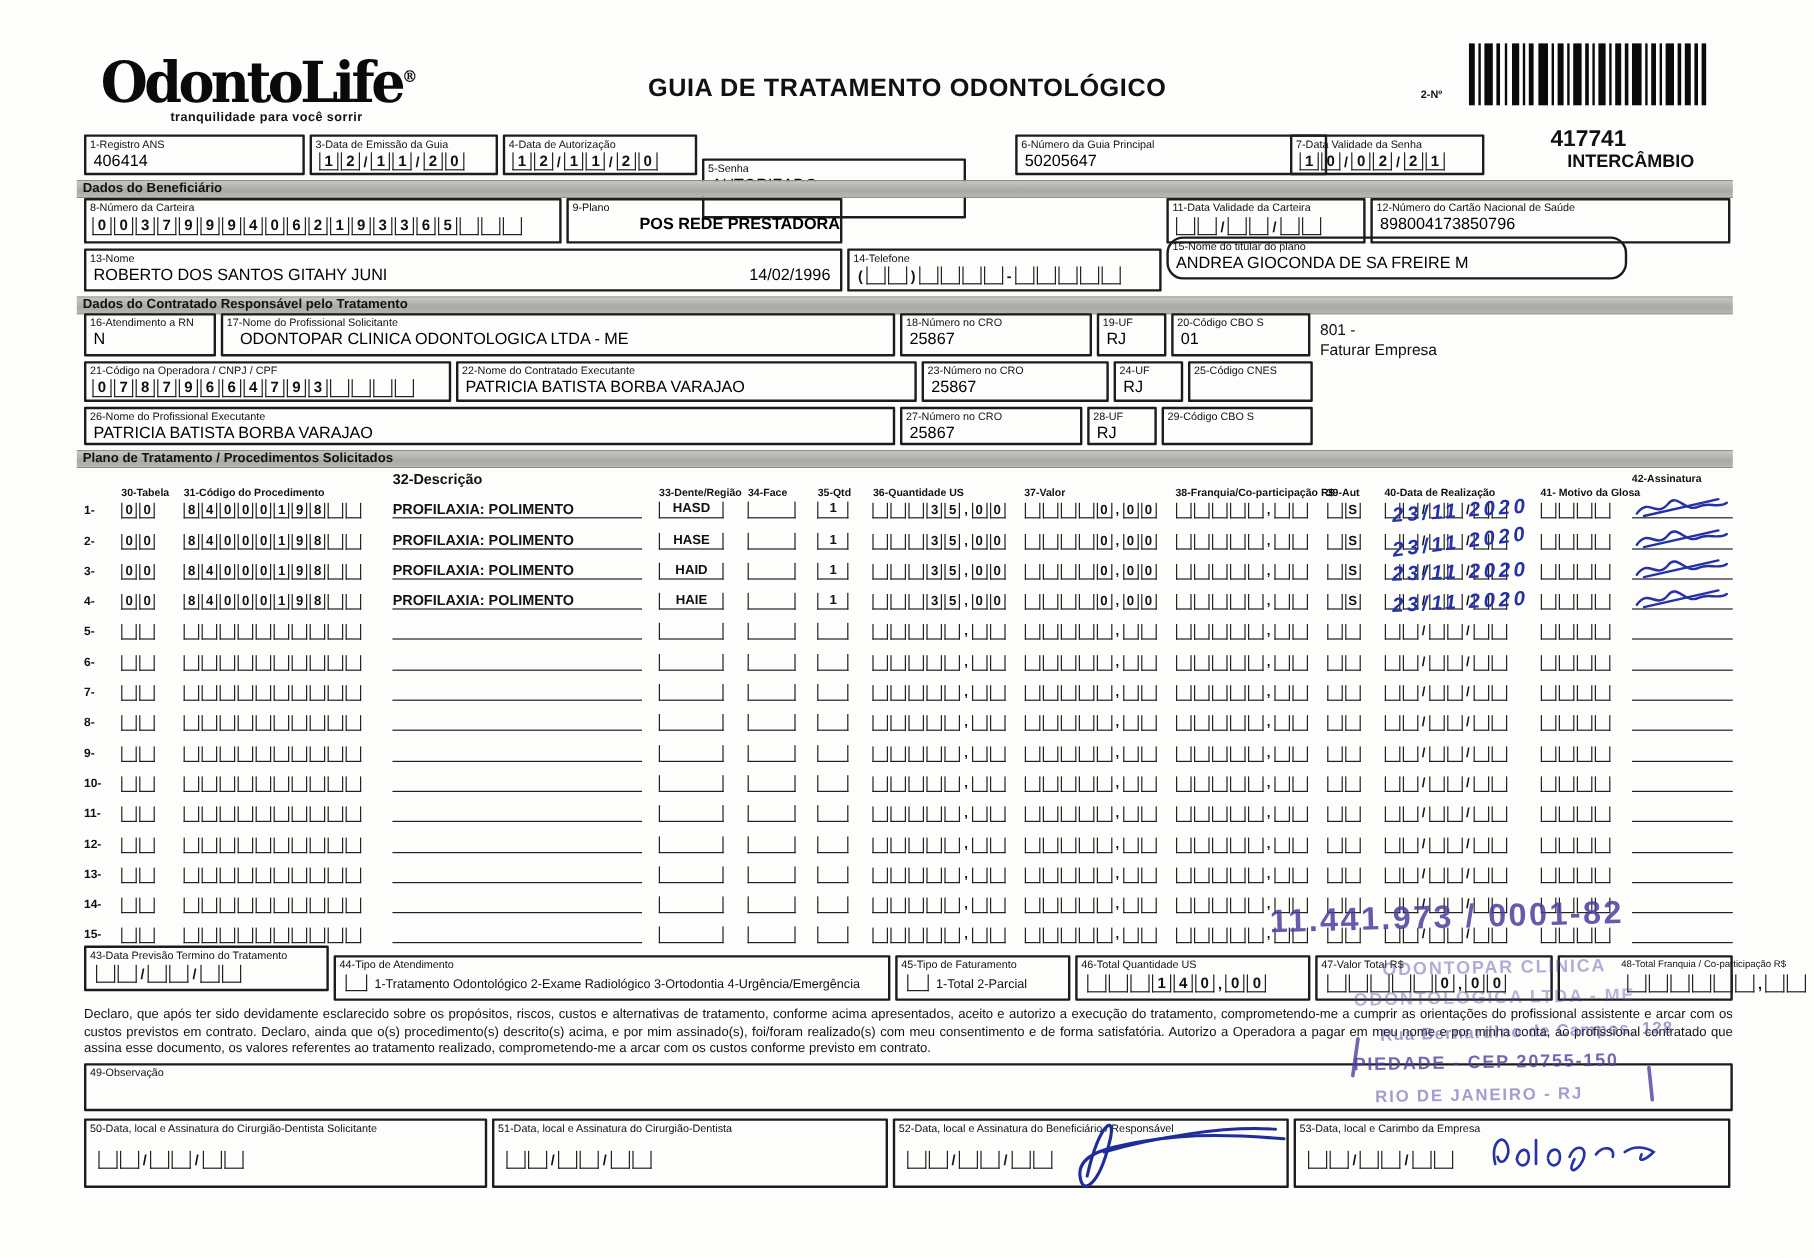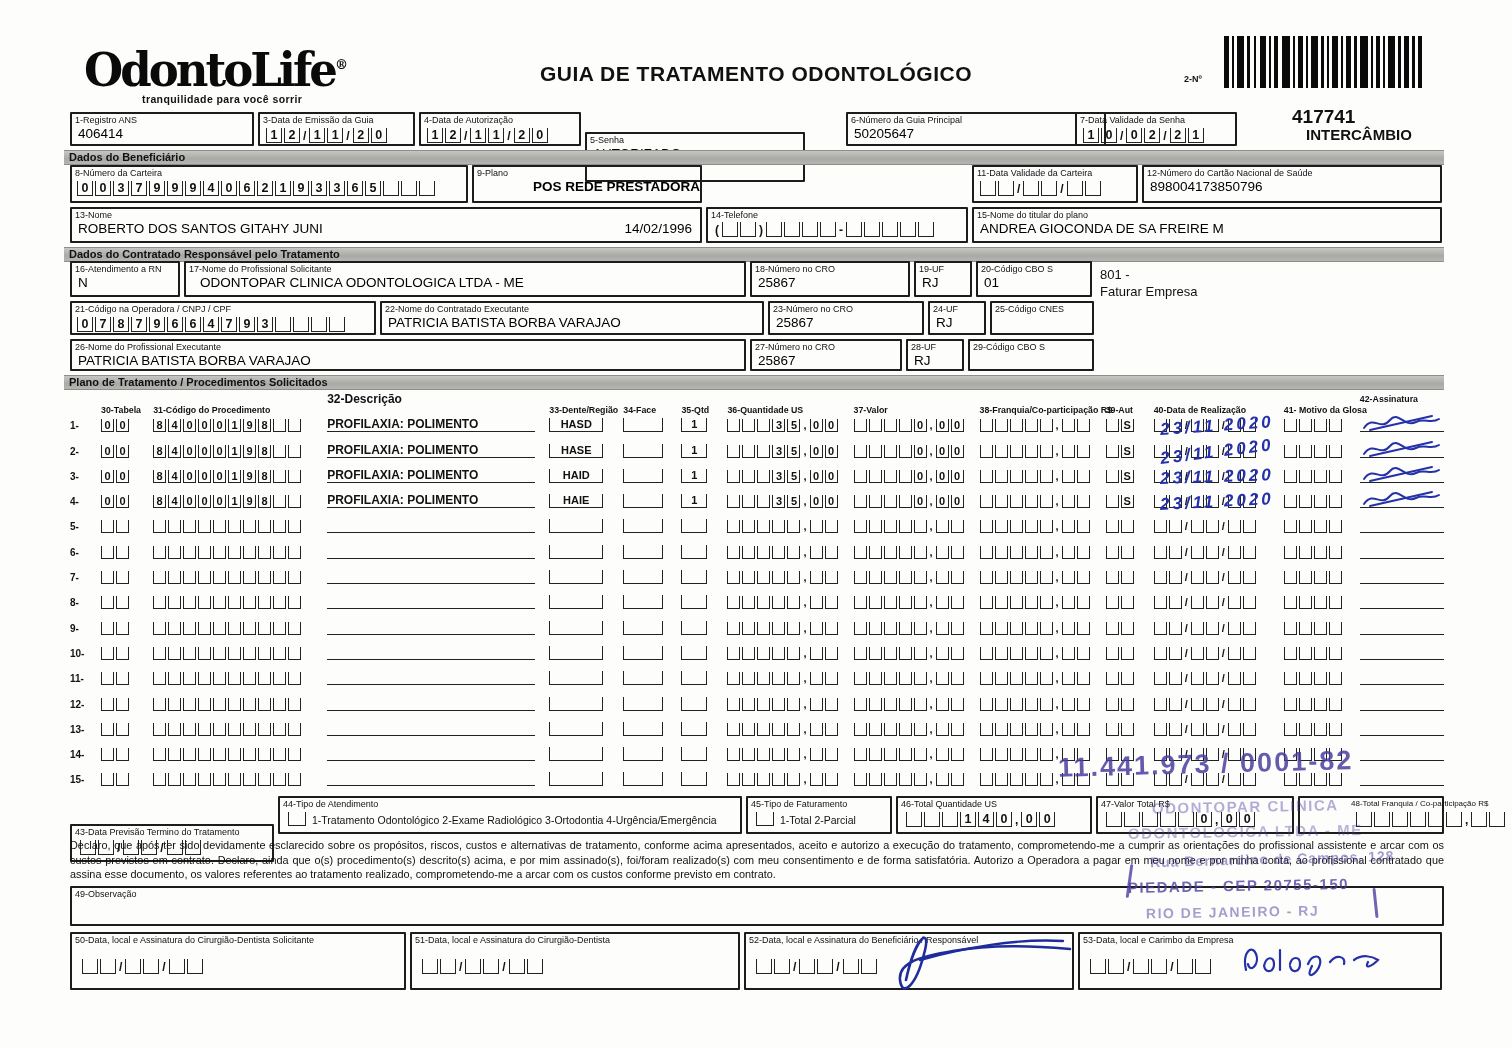--- a/index.html
+++ b/index.html
@@ -232,7 +232,7 @@
         <span class="cc"></span>
       </span>
   </div>
-  <div class="box" style="left:972px;top:207px;width:470px;height:36px;">
+  <div class="box" style="left:972px;top:197px;width:384px;height:36px;border-radius:14px;">
     <span class="lbl">15-Nome do titular do plano</span>
     <span class="val">ANDREA GIOCONDA DE SA FREIRE M</span>
   </div>

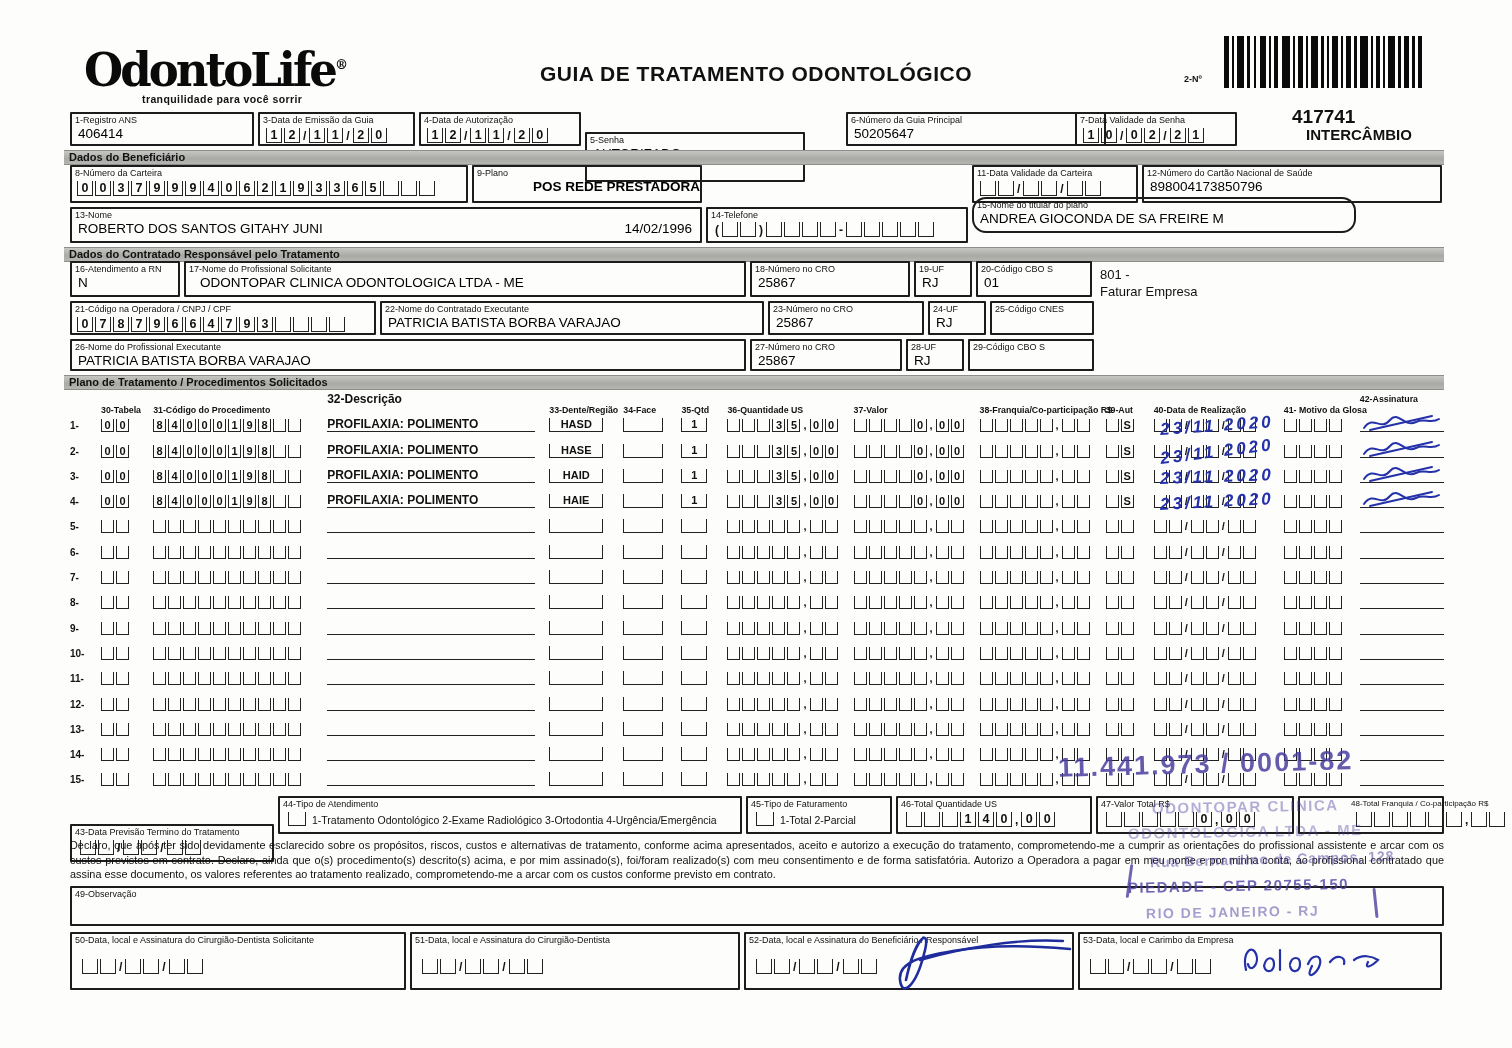--- a/index.html
+++ b/index.html
@@ -1568,7 +1568,7 @@
       </div>
     </div>
 
-  <div class="box" style="left:70px;top:824px;width:204px;height:38px;">
+  <div class="box" style="left:70px;top:788px;width:204px;height:38px;">
     <span class="lbl">43-Data Previsão Termino do Tratamento</span>
     <span class="comb" style="margin:3px 0 0 8px;">
         <span class="cc"></span>

